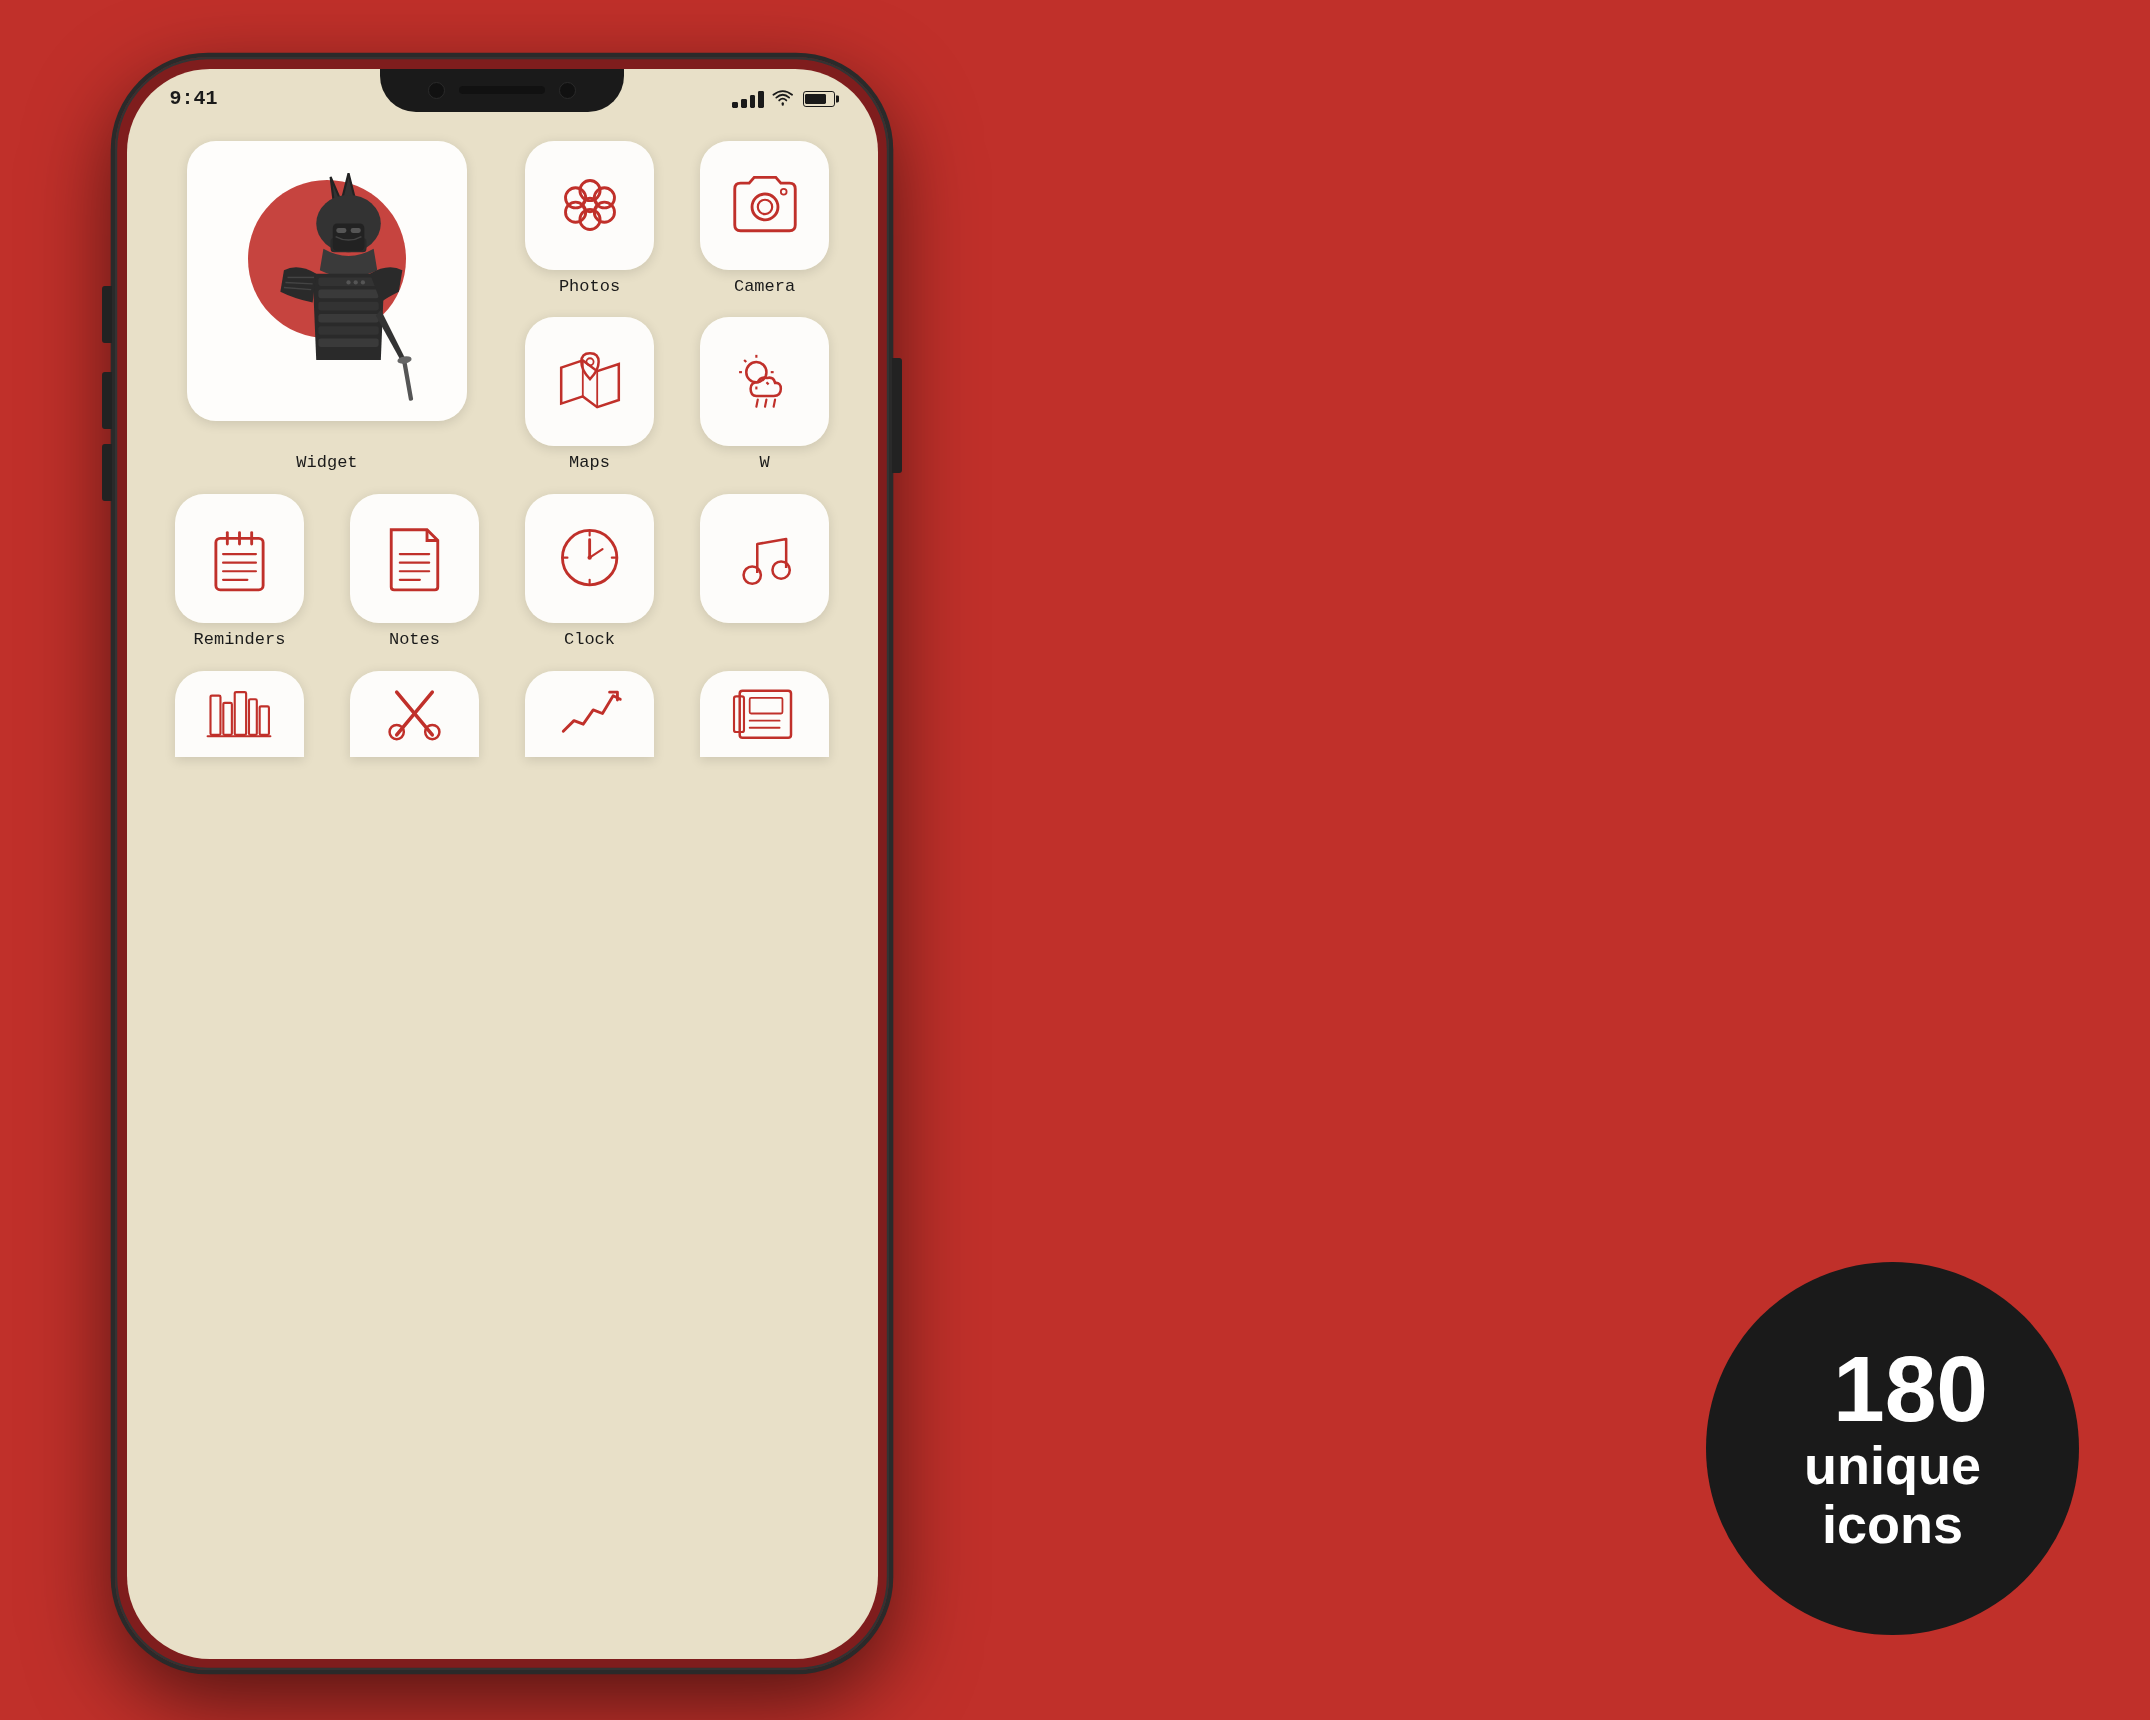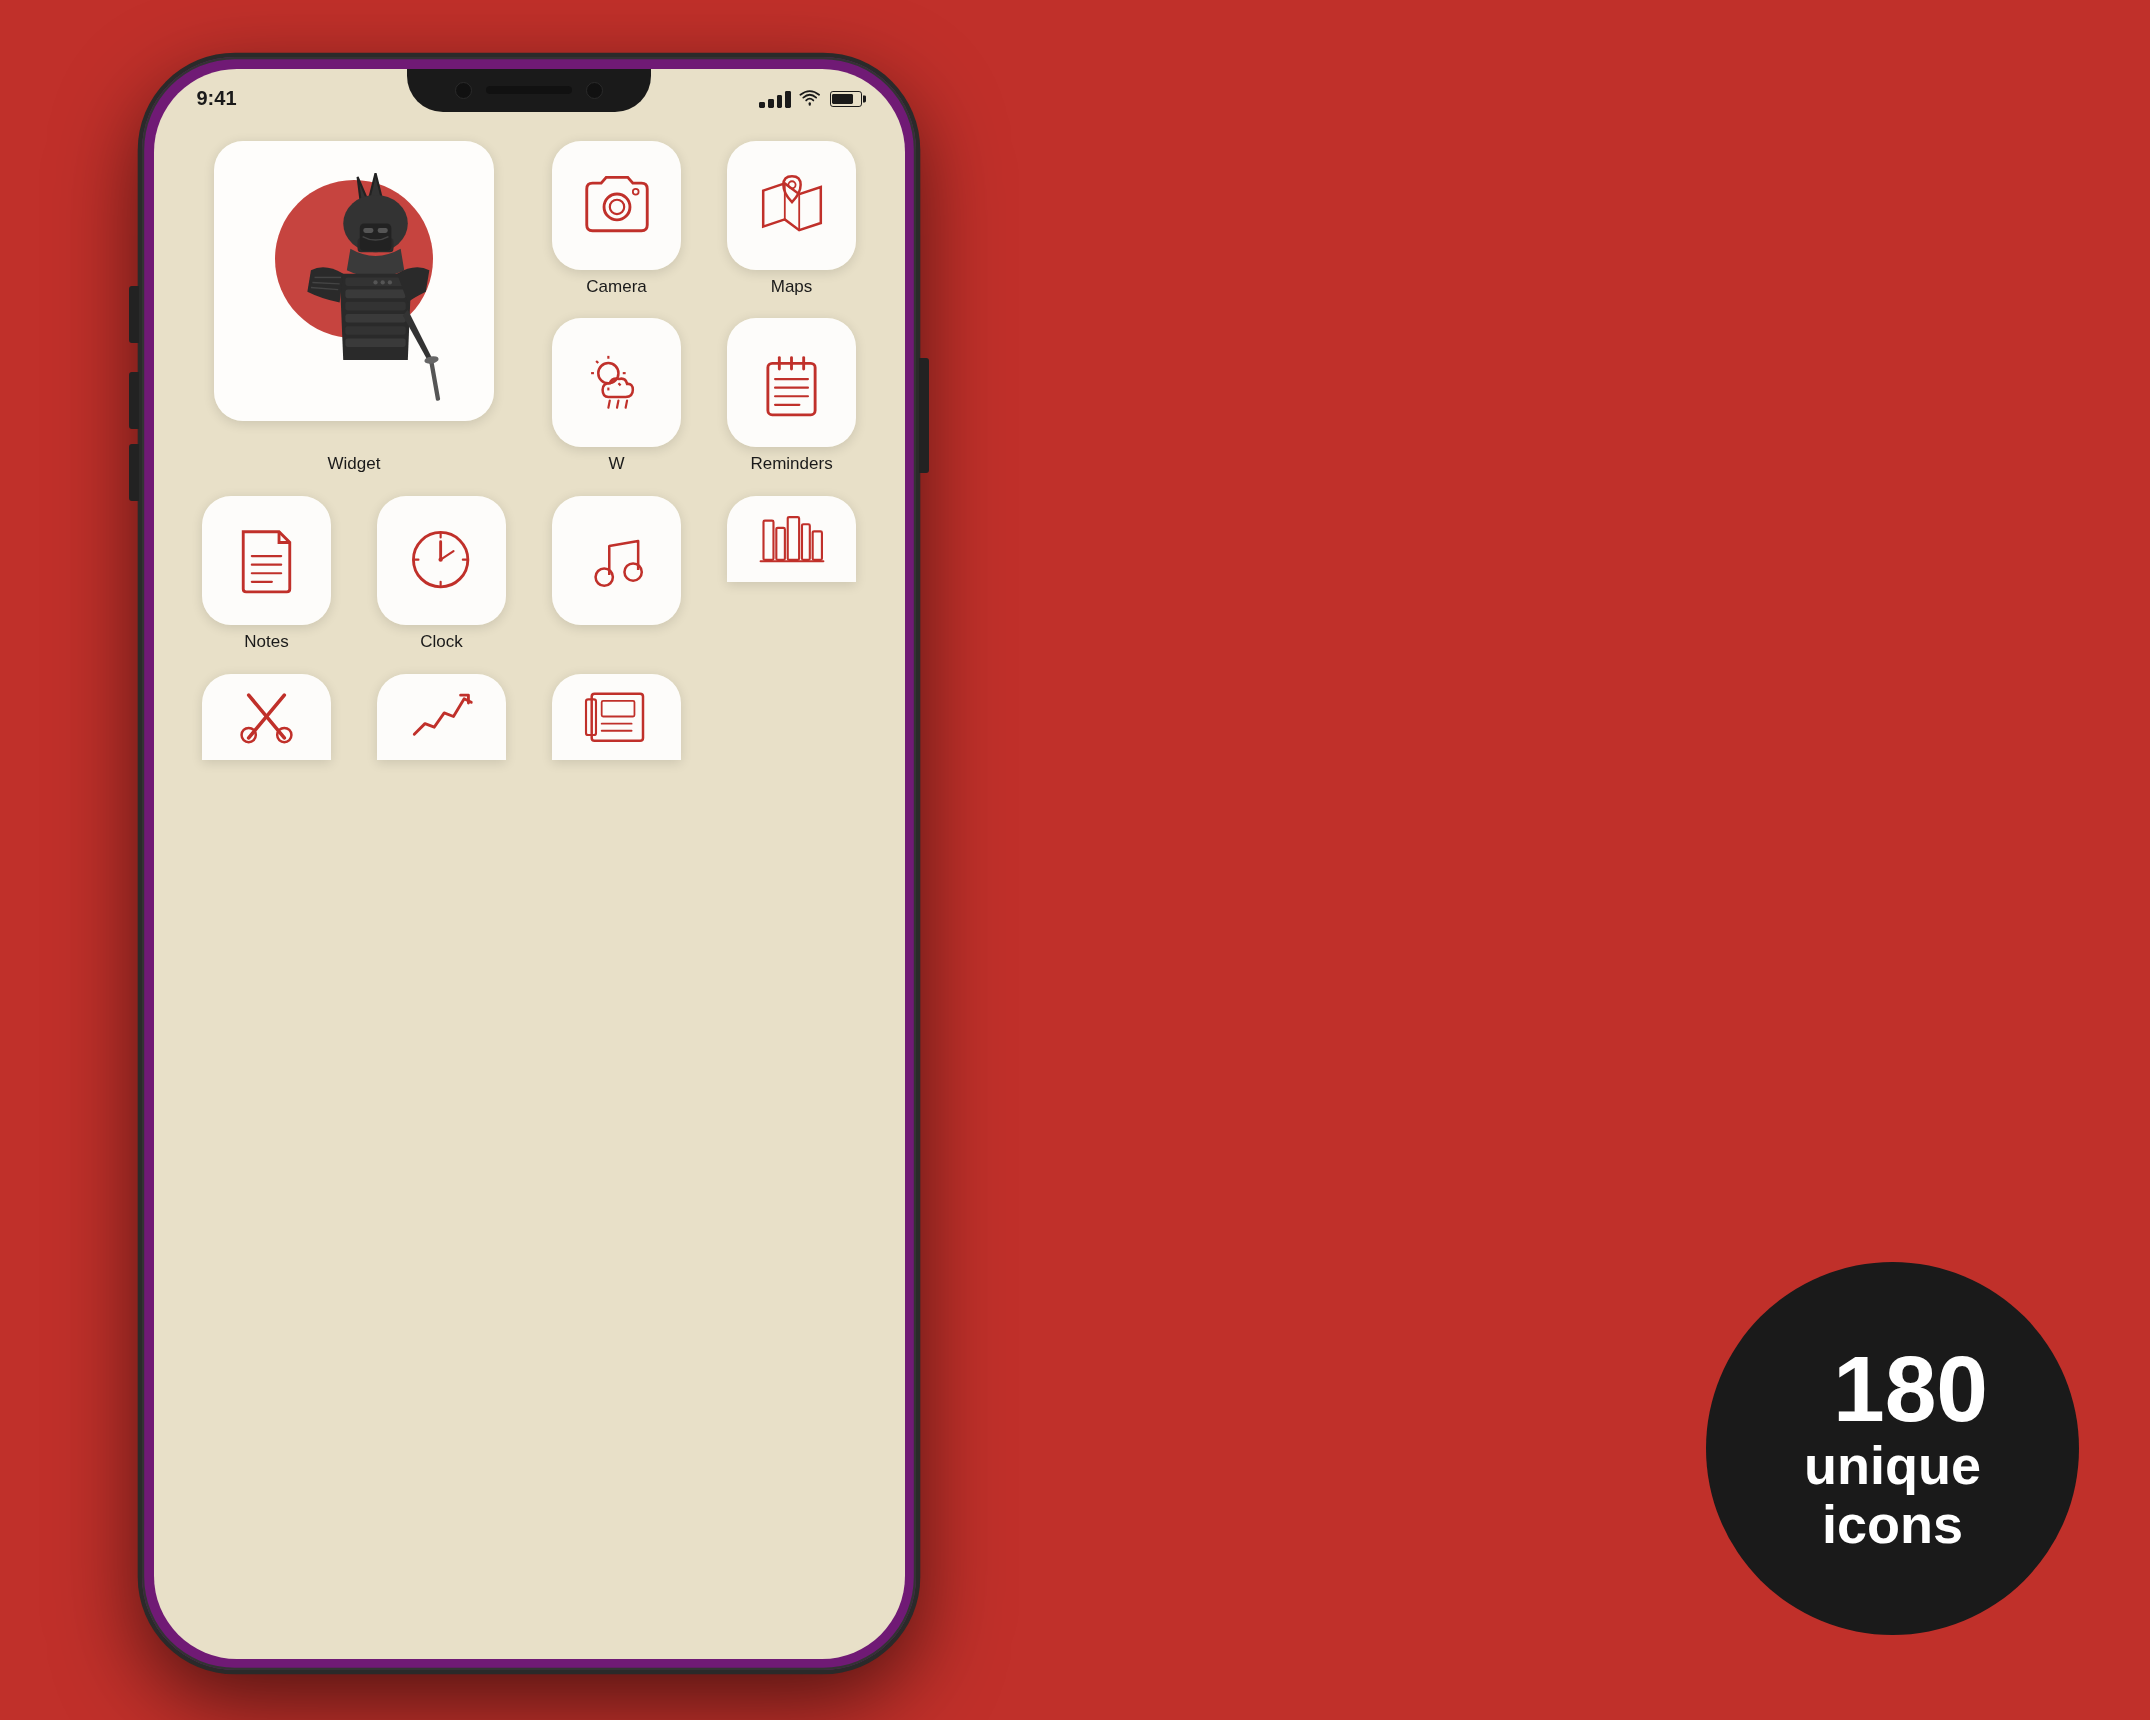--- a/index.html
+++ b/index.html
@@ -25,16 +25,17 @@
     
     .phone {
       position: absolute;
-      left: 142px;
+      left: 115px;
       top: 57px;
       width: 774px;
       height: 1613px;
-      background: #701a75;
+      background: #7f1d1d;
       border-radius: 93px;
       box-shadow:
         0 0 0 4.3px #2a2a2a,
         0 29px 86px rgba(0,0,0,0.6),
         inset 0 0 0 2.2px #333;
+      font-family: Liberation Mono, monospace;
     }
 
     

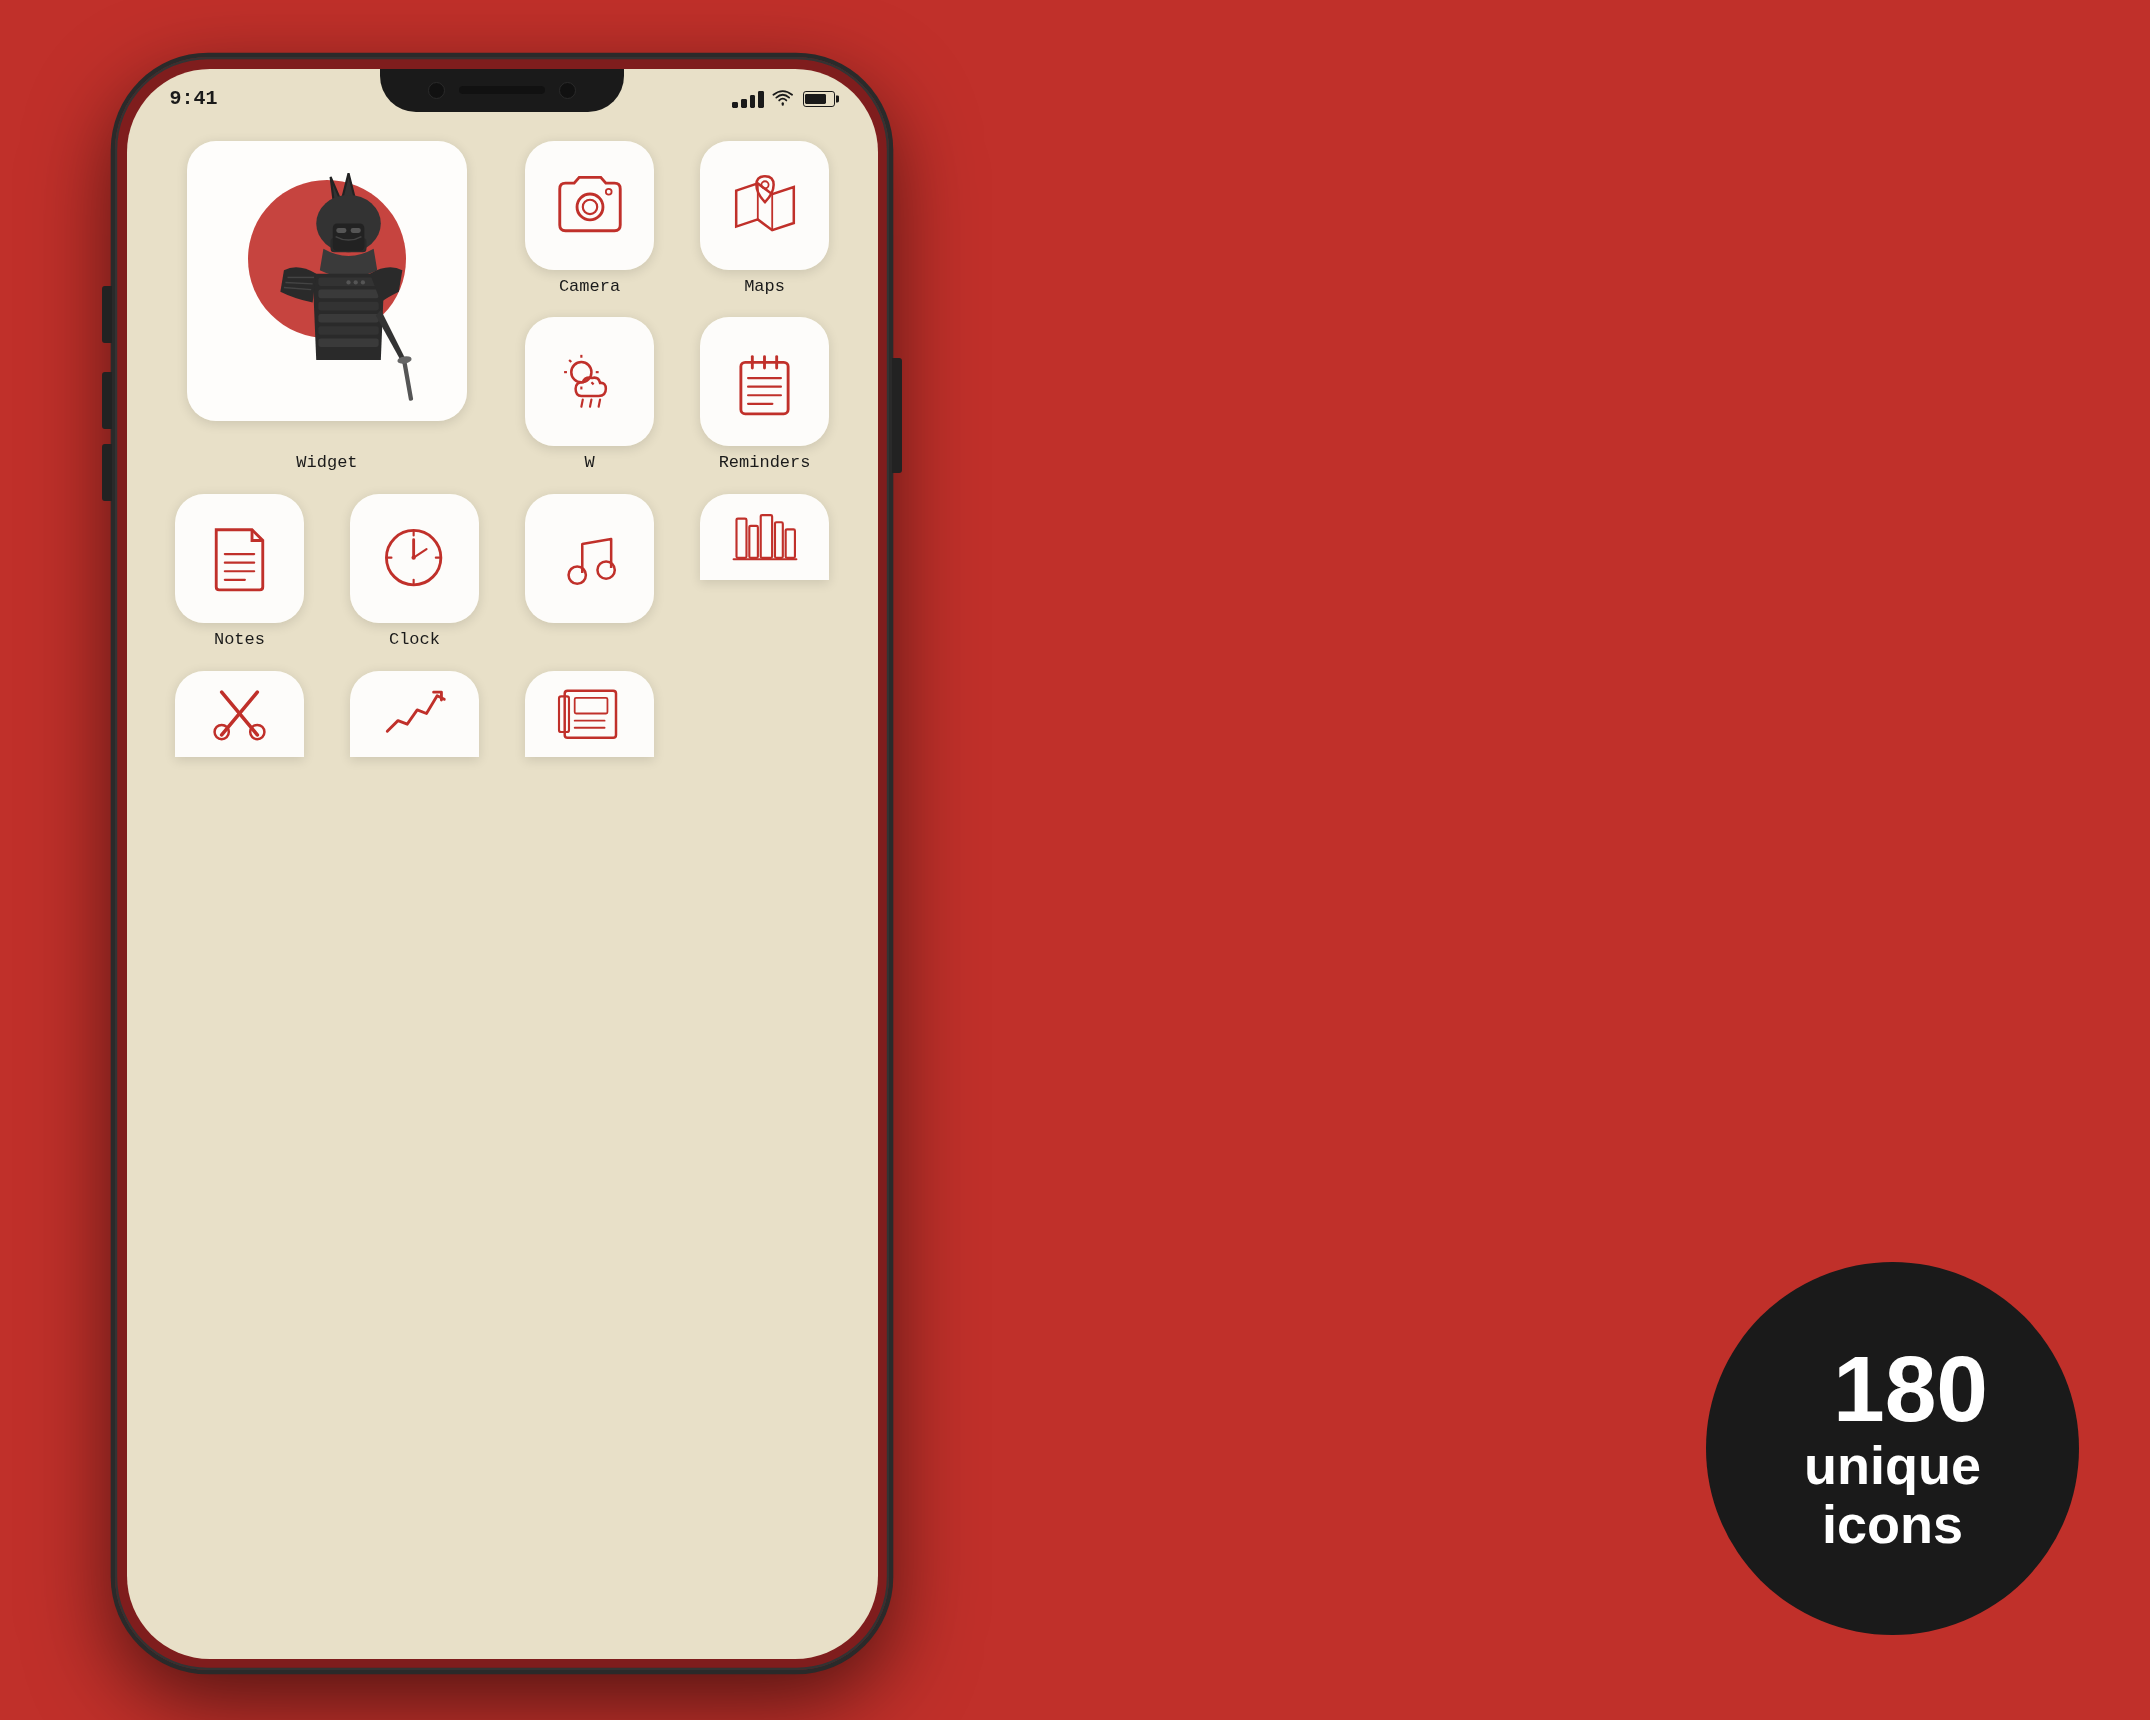--- a/index.html
+++ b/index.html
@@ -385,6 +385,20 @@
           <span class="app-icon-label">Widget</span>
         </div>
 
+        <div class="app-icon">
+          <div class="app-icon-img">
+            <svg width="72" height="72" viewBox="0 0 100 100" fill="none" xmlns="http://www.w3.org/2000/svg">
+              <circle cx="50" cy="30" r="14" stroke="#c0302a" stroke-width="4" fill="none"></circle>
+              <circle cx="50" cy="70" r="14" stroke="#c0302a" stroke-width="4" fill="none"></circle>
+              <circle cx="30" cy="40" r="14" stroke="#c0302a" stroke-width="4" fill="none"></circle>
+              <circle cx="70" cy="40" r="14" stroke="#c0302a" stroke-width="4" fill="none"></circle>
+              <circle cx="30" cy="60" r="14" stroke="#c0302a" stroke-width="4" fill="none"></circle>
+              <circle cx="70" cy="60" r="14" stroke="#c0302a" stroke-width="4" fill="none"></circle>
+              <circle cx="50" cy="50" r="10" stroke="#c0302a" stroke-width="3" fill="none"></circle>
+            </svg>
+          </div>
+          <span class="app-icon-label">Photos</span>
+        </div>
 
         <div class="app-icon">
           <div class="app-icon-img">

